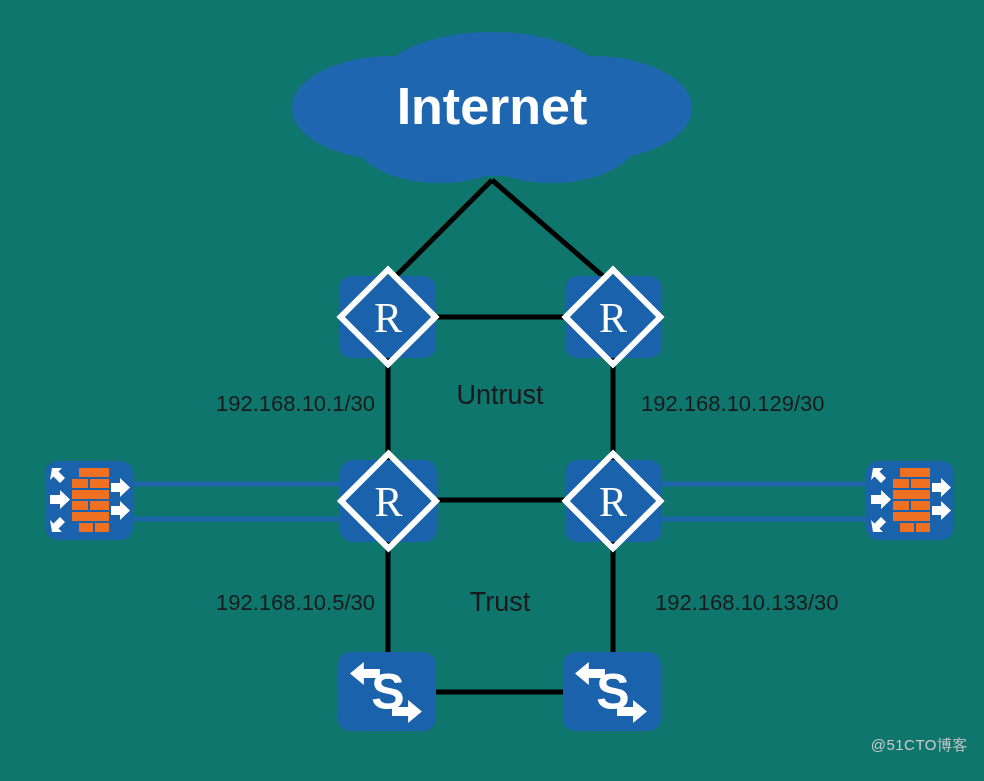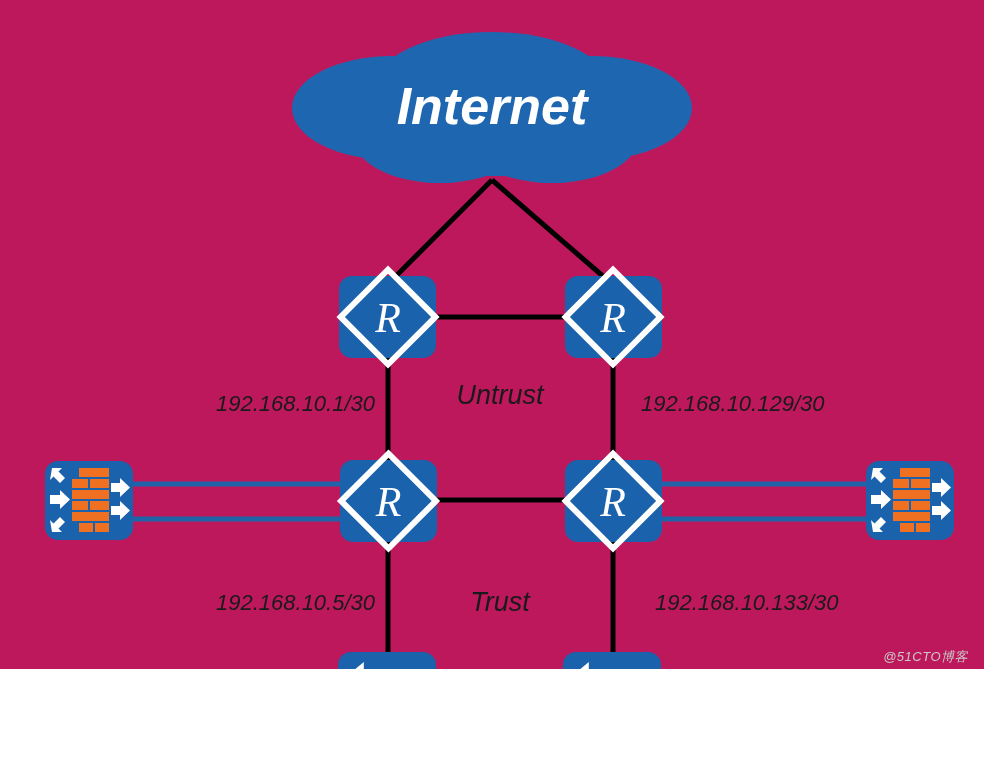--- a/index.html
+++ b/index.html
@@ -13,10 +13,9 @@
   #canvas {
     position: relative;
     width: 984px;
-    height: 669px;
-    background: #be185d;
+    height: 781px;
+    background: #0f766e;
     overflow: hidden;
-    font-style: italic;
   }
   svg.layer {
     position: absolute;

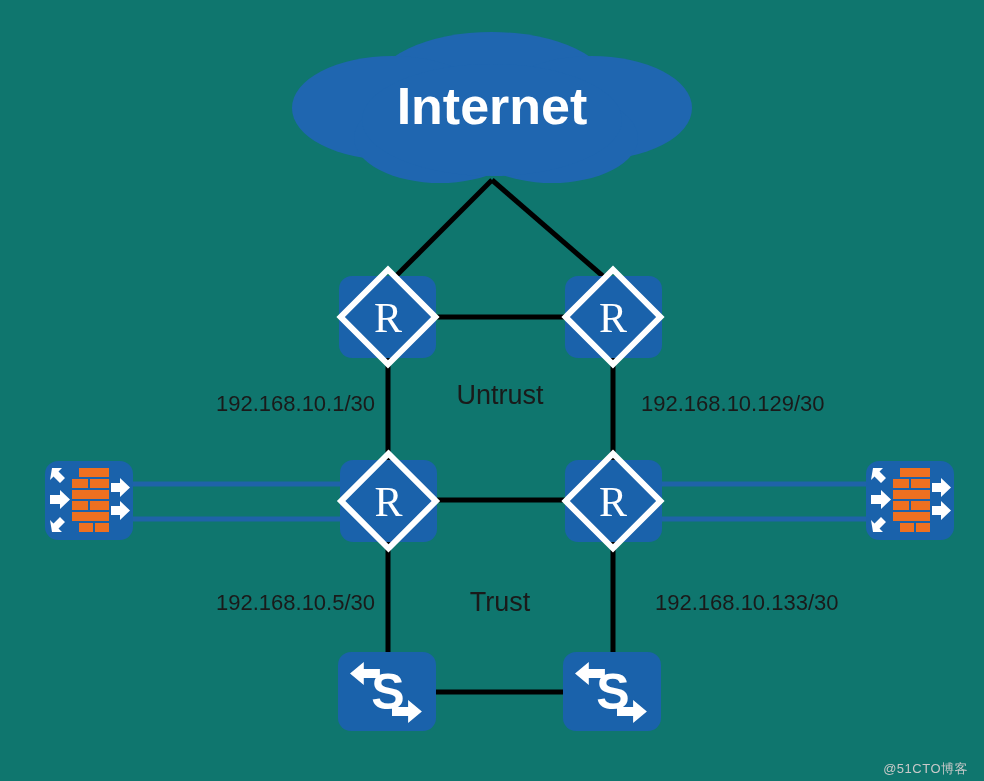--- a/index.html
+++ b/index.html
@@ -79,10 +79,10 @@
   .watermark {
     position: absolute;
     right: 16px;
-    bottom: 3px;
+    bottom: 26px;
     color: #c9c9c9;
     font-family: "Liberation Sans", sans-serif;
-    font-size: 13px;
+    font-size: 15px;
     letter-spacing: 0.5px;
     white-space: nowrap;
   }

